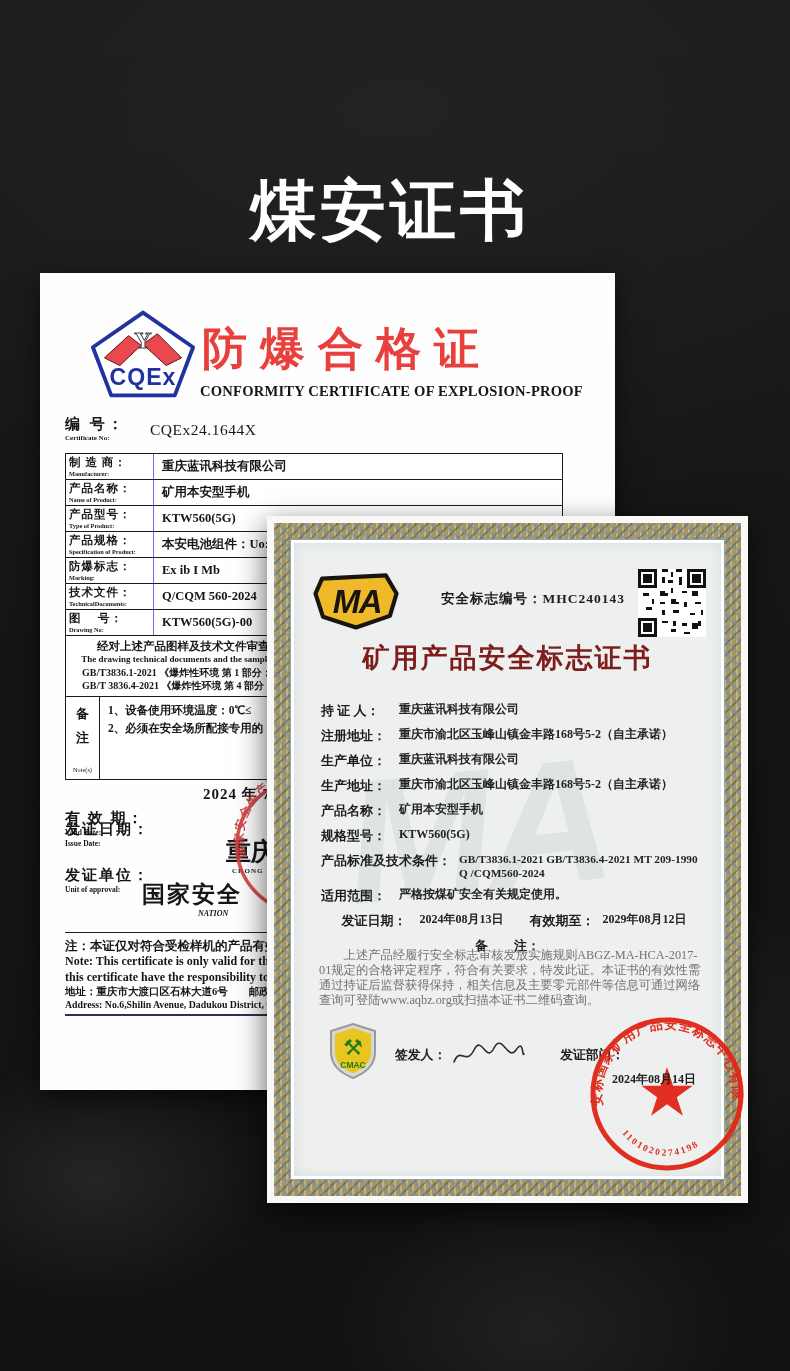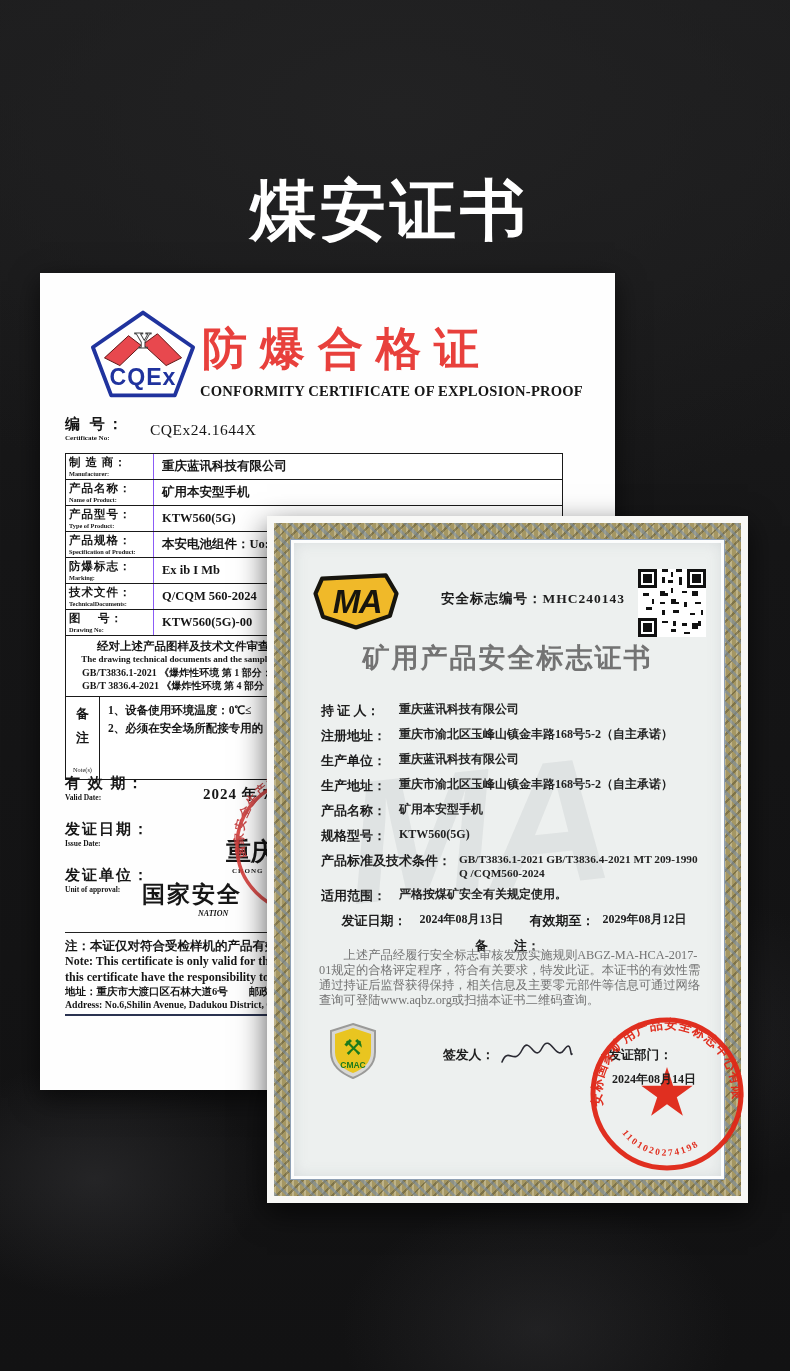--- a/index.html
+++ b/index.html
@@ -86,7 +86,7 @@
   .mark-no{position:absolute;left:150px;top:50px;font-size:13.5px;font-weight:600;letter-spacing:1px;}
   .qr{position:absolute;left:347px;top:29px;width:68px;height:68px;}
   .c2-title{position:absolute;left:0;top:100px;width:100%;text-align:center;font-size:27px;
-            font-weight:800;letter-spacing:2px;color:#737373;}
+            font-weight:800;letter-spacing:2px;color:#7f1d1d;}
   .c2-rows{position:absolute;left:30px;top:162px;width:386px;}
   .c2-row{display:flex;margin-bottom:7px;justify-content:center;}
   .c2-lab{width:78px;flex:none;font-size:13px;font-weight:700;white-space:nowrap;}

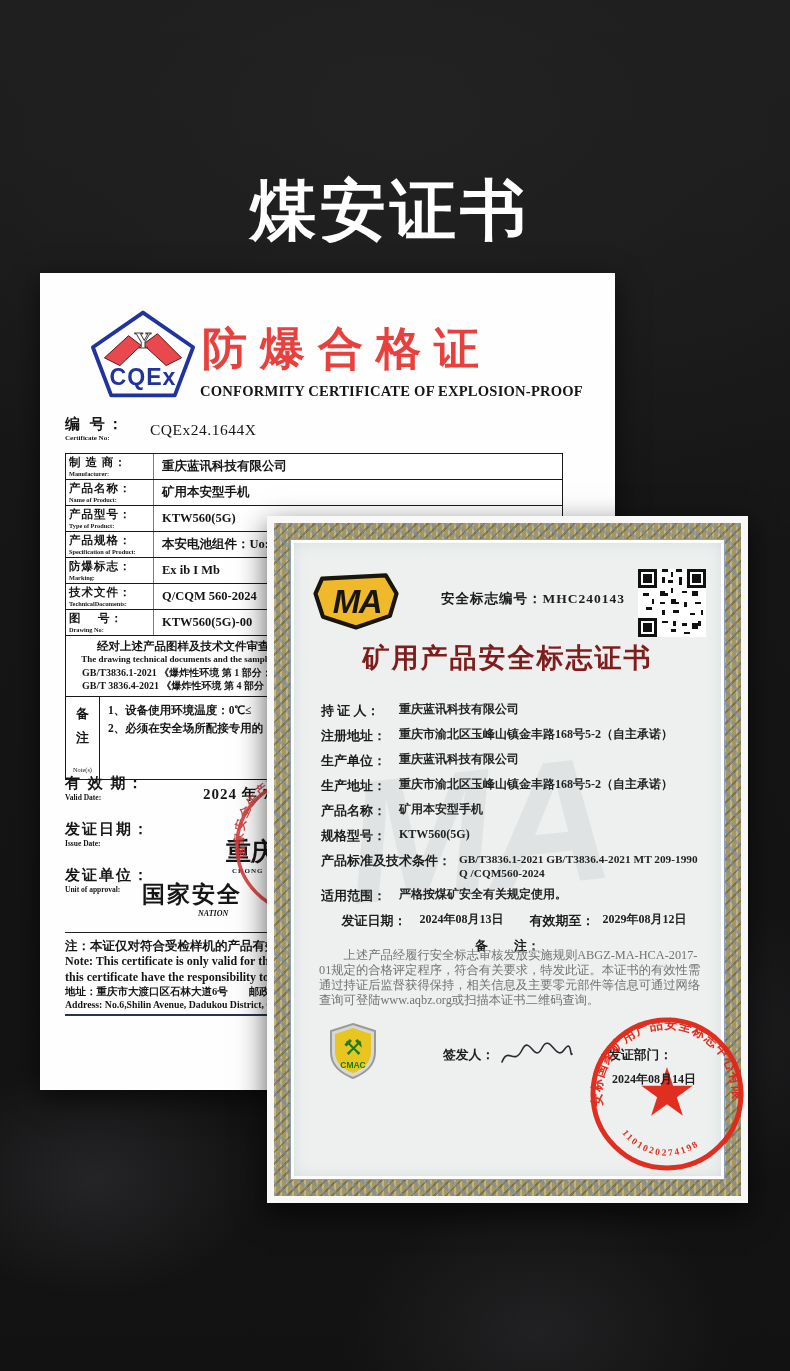--- a/index.html
+++ b/index.html
@@ -51,7 +51,7 @@
   .fld{position:absolute;left:25px;}
   .fld .zh{font-size:15px;font-weight:700;letter-spacing:2px;white-space:nowrap;}
   .fld .en{font-size:7.5px;font-weight:700;}
-  #f-valid{top:501px;} #f-issue{top:547px;} #f-unit{top:593px;}
+  #f-valid{top:536px;} #f-issue{top:547px;} #f-unit{top:593px;}
   .v-valid{position:absolute;left:163px;top:512px;font-size:15px;font-weight:600;letter-spacing:1px;}
   .u-cq{position:absolute;left:186px;top:562px;font-size:25px;font-weight:600;}
   .u-cqen{position:absolute;left:192px;top:594px;font-size:7px;font-weight:700;letter-spacing:1px;}

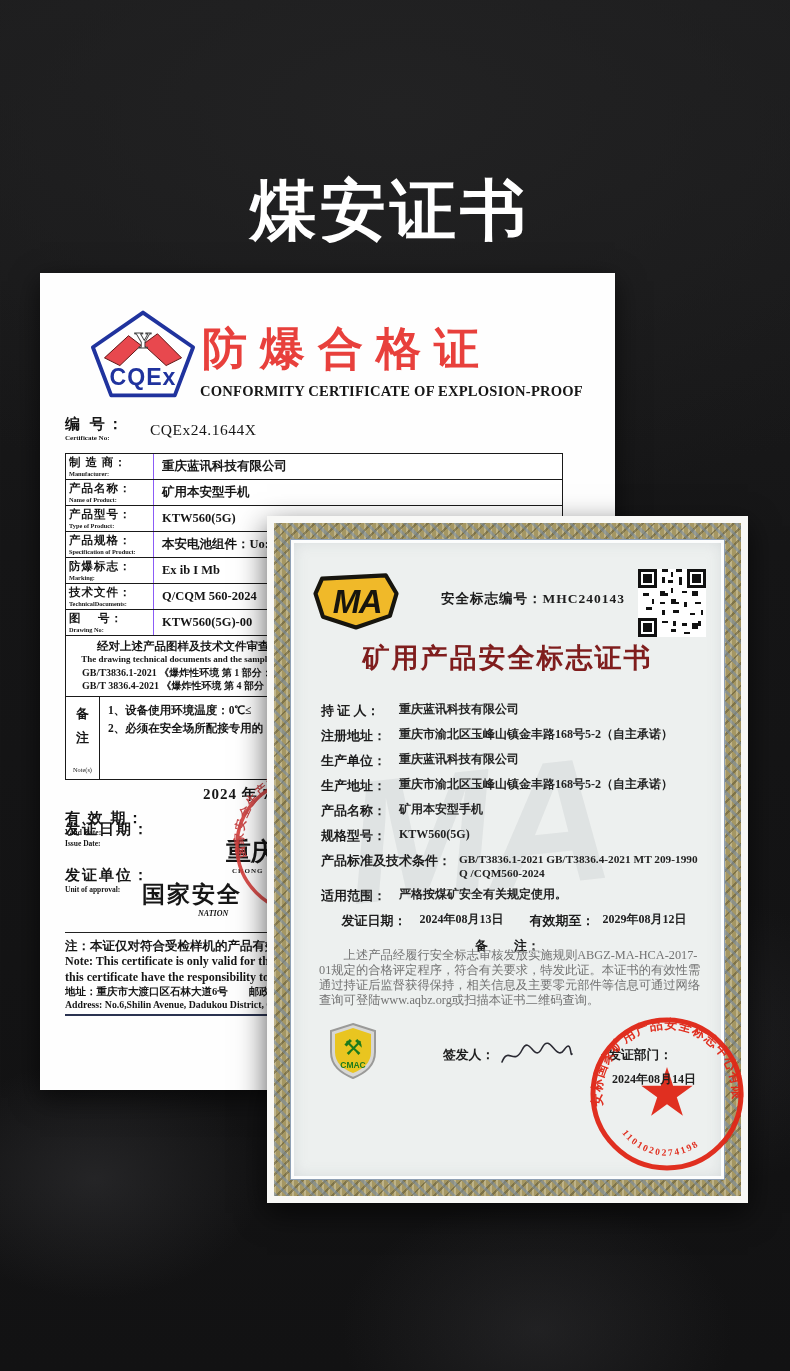--- a/index.html
+++ b/index.html
@@ -97,7 +97,7 @@
   .c2-stmt{position:absolute;left:28px;top:408px;width:382px;font-size:12.3px;font-weight:400;
            line-height:1.22;text-indent:2em;color:#737373;}
   .cmac{position:absolute;left:36px;top:482px;width:52px;height:58px;}
-  .sign-row{position:absolute;left:104px;top:500px;display:flex;align-items:center;margin-left:48px;}
+  .sign-row{position:absolute;left:104px;top:500px;display:flex;align-items:center;}
   .sign-lab{font-size:12.8px;font-weight:700;white-space:nowrap;}
   .sig{width:76px;height:30px;margin:0 4px;}
   .dept-lab{font-size:12.8px;font-weight:700;margin-left:30px;white-space:nowrap;}

